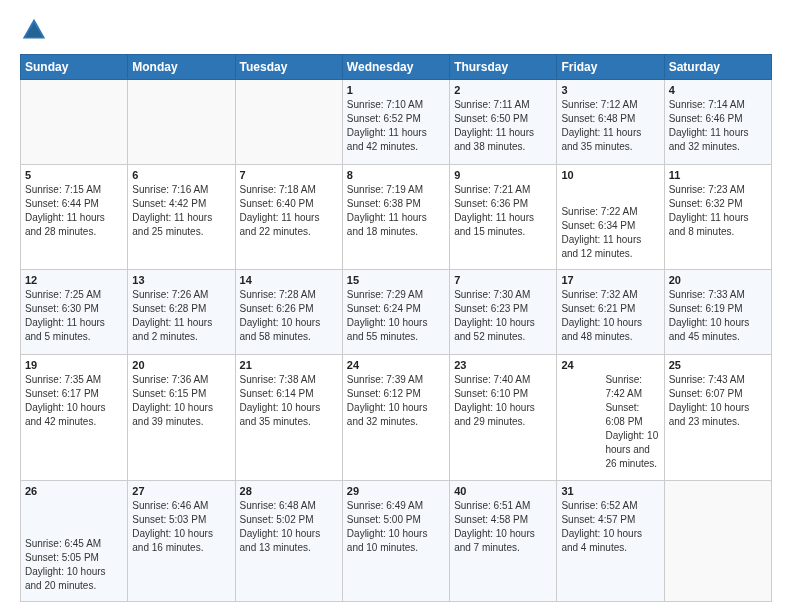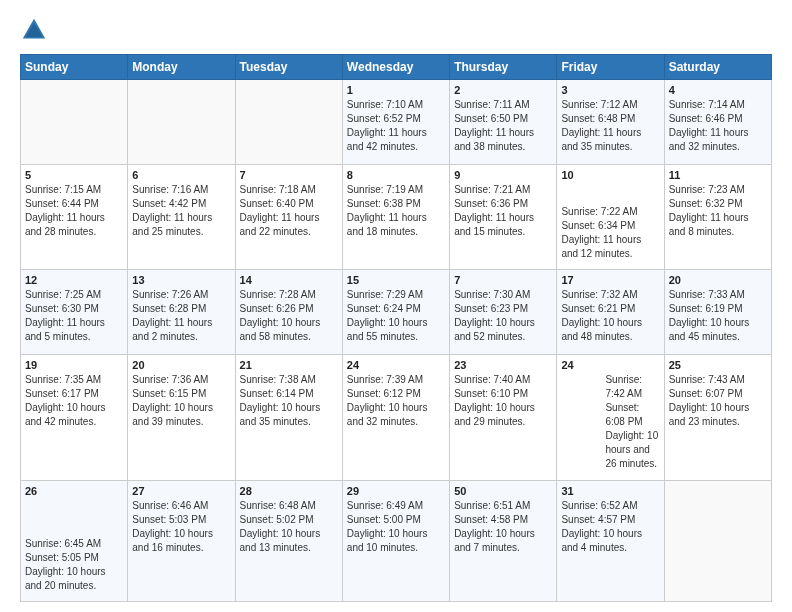--- a/index.html
+++ b/index.html
@@ -327,7 +327,7 @@
 Daylight: 10 hours and 10 minutes.</div>
           </td>
           <td>
-            <span class="day-num">50</span>
+            <span class="day-num">40</span>
             <div class="day-info" style="white-space: pre-line;">Sunrise: 6:51 AM
 Sunset: 4:58 PM
 Daylight: 10 hours and 7 minutes.</div>

